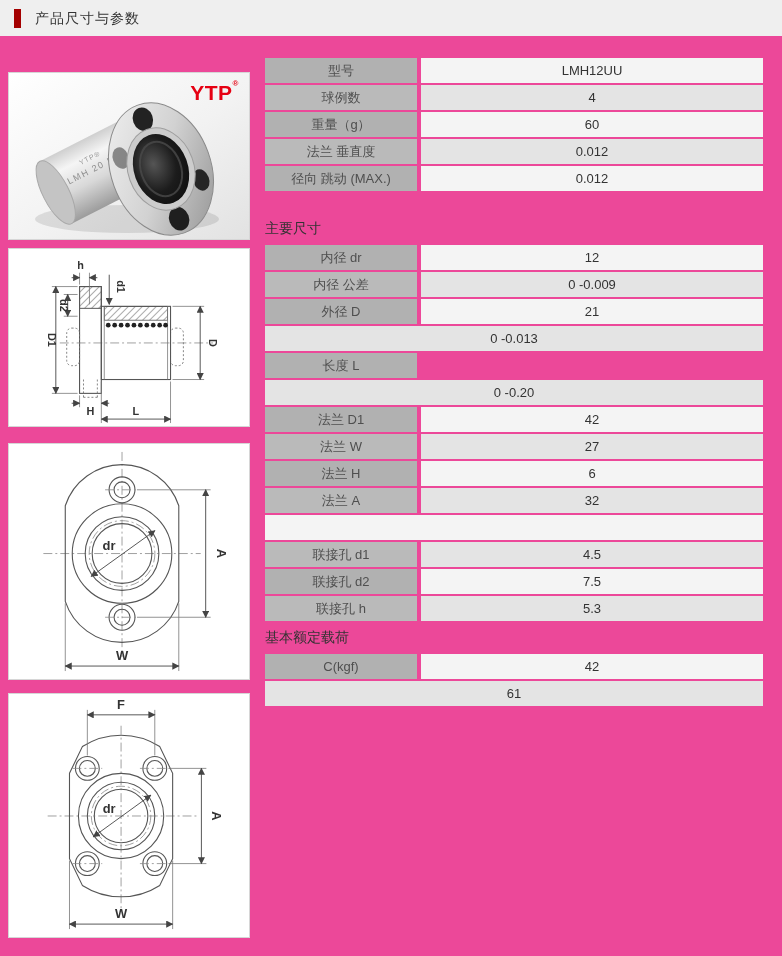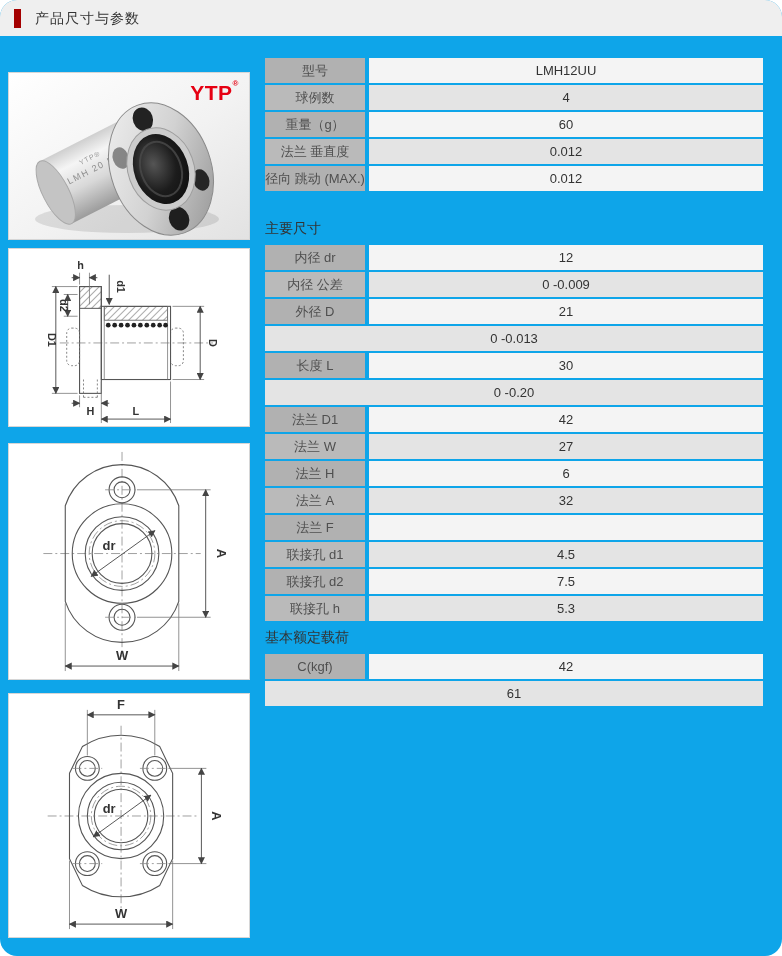--- a/index.html
+++ b/index.html
@@ -5,7 +5,7 @@
   * { margin:0; padding:0; box-sizing:border-box; }
   html,body { width:782px; height:956px; background:#ffffff;
     font-family:"Liberation Sans","DejaVu Sans",sans-serif; }
-  #stage { position:relative; width:782px; height:956px; background:#0ea5e9; overflow:hidden;border-radius:17px; }
+  #stage { position:relative; width:782px; height:956px; background:#ec4899; overflow:hidden; }
 
   
   .header-band { position:absolute; left:0; top:0; width:782px; height:36px; background:#efefef; }

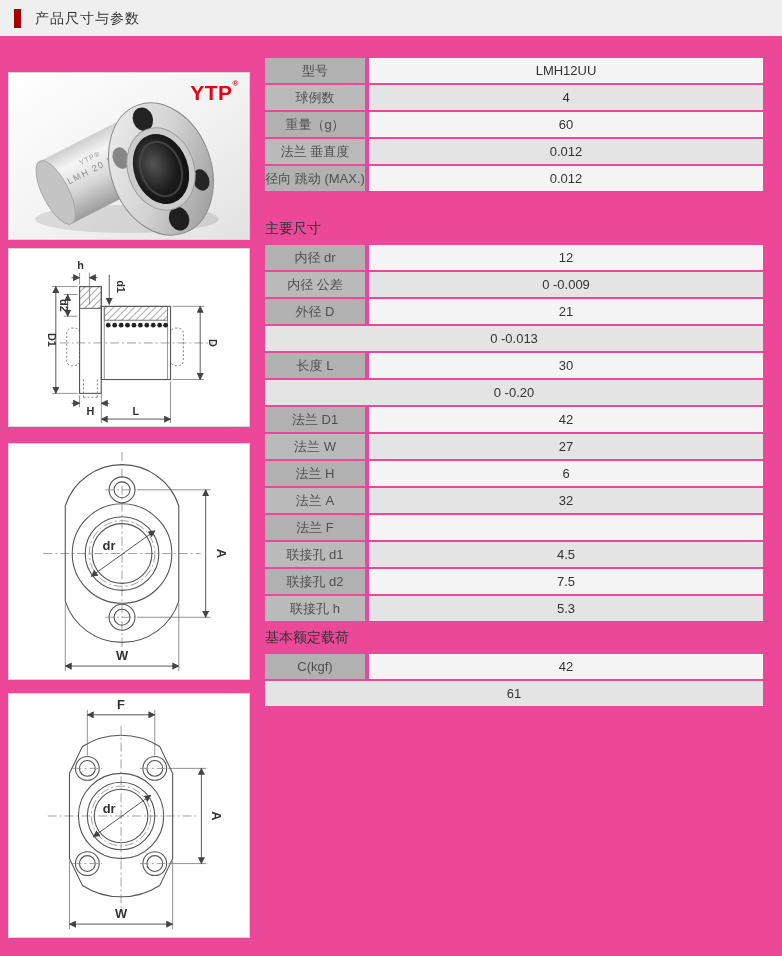--- a/index.html
+++ b/index.html
@@ -30,7 +30,7 @@
   .spec-rows { width:100%; }
   .spec-row { display:flex; height:25px; margin-bottom:2px; }
   .cell { line-height:25px; font-size:13px; text-align:center; }
-  .cell.label { width:100px; margin-right:4px; color:#4f4f4f; background:#b5b5b5; }
+  .cell.label { width:152px; margin-right:4px; color:#4f4f4f; background:#b5b5b5; }
   .cell.value { flex:1; color:#333; background:#f4f4f4; }
   .spec-rows .spec-row:nth-child(odd)  .label { background:#b1b1b1; }
   .spec-rows .spec-row:nth-child(even) .label { background:#bababa; }

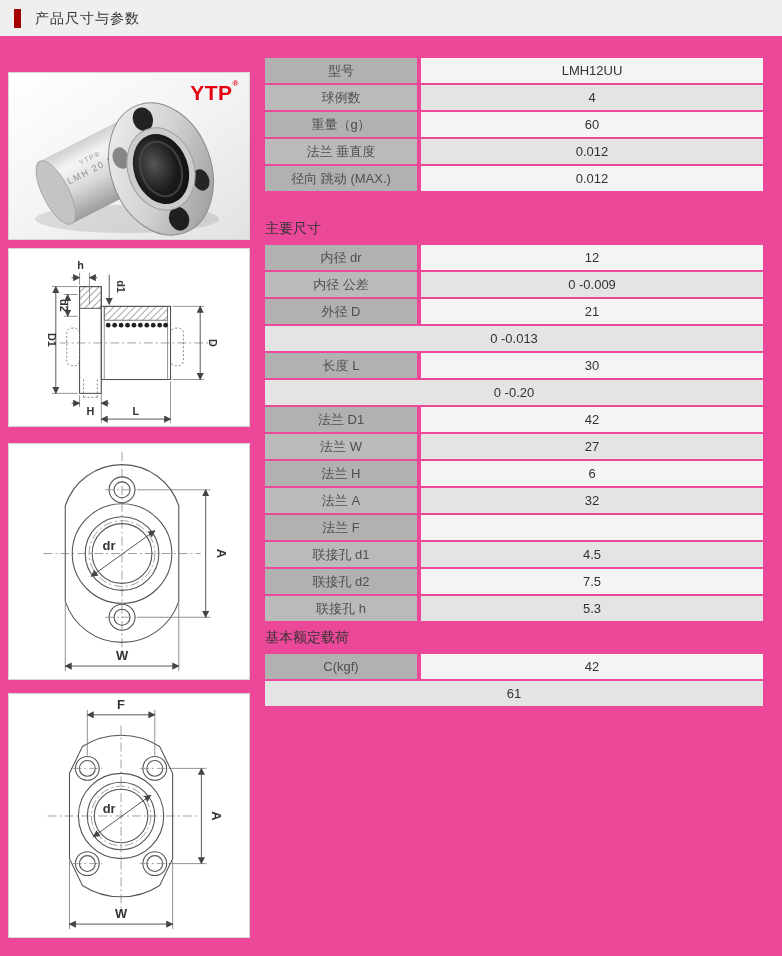--- a/index.html
+++ b/index.html
@@ -333,7 +333,6 @@
         </div>
         <div class="spec-row">
           <div class="cell label">长度 L</div>
-          <div class="cell value">30</div>
         </div>
         <div class="spec-row">
           <div class="cell value">0 -0.20</div>

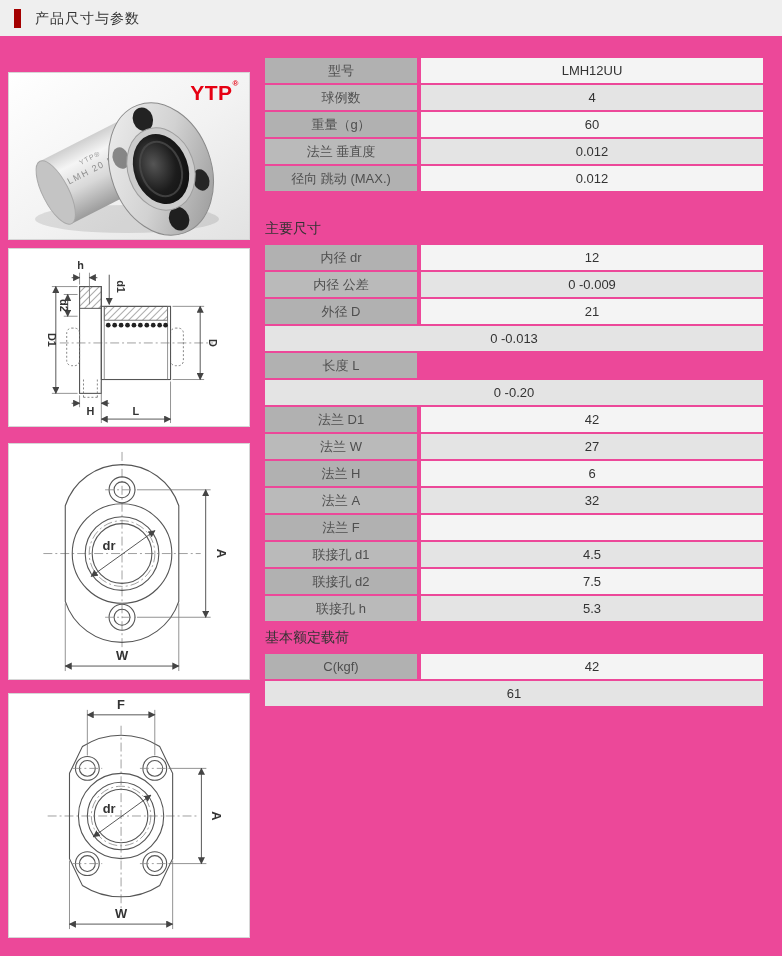--- a/index.html
+++ b/index.html
@@ -354,7 +354,6 @@
           <div class="cell value">32</div>
         </div>
         <div class="spec-row">
-          <div class="cell label">法兰 F</div>
           <div class="cell value"></div>
         </div>
         <div class="spec-row">

